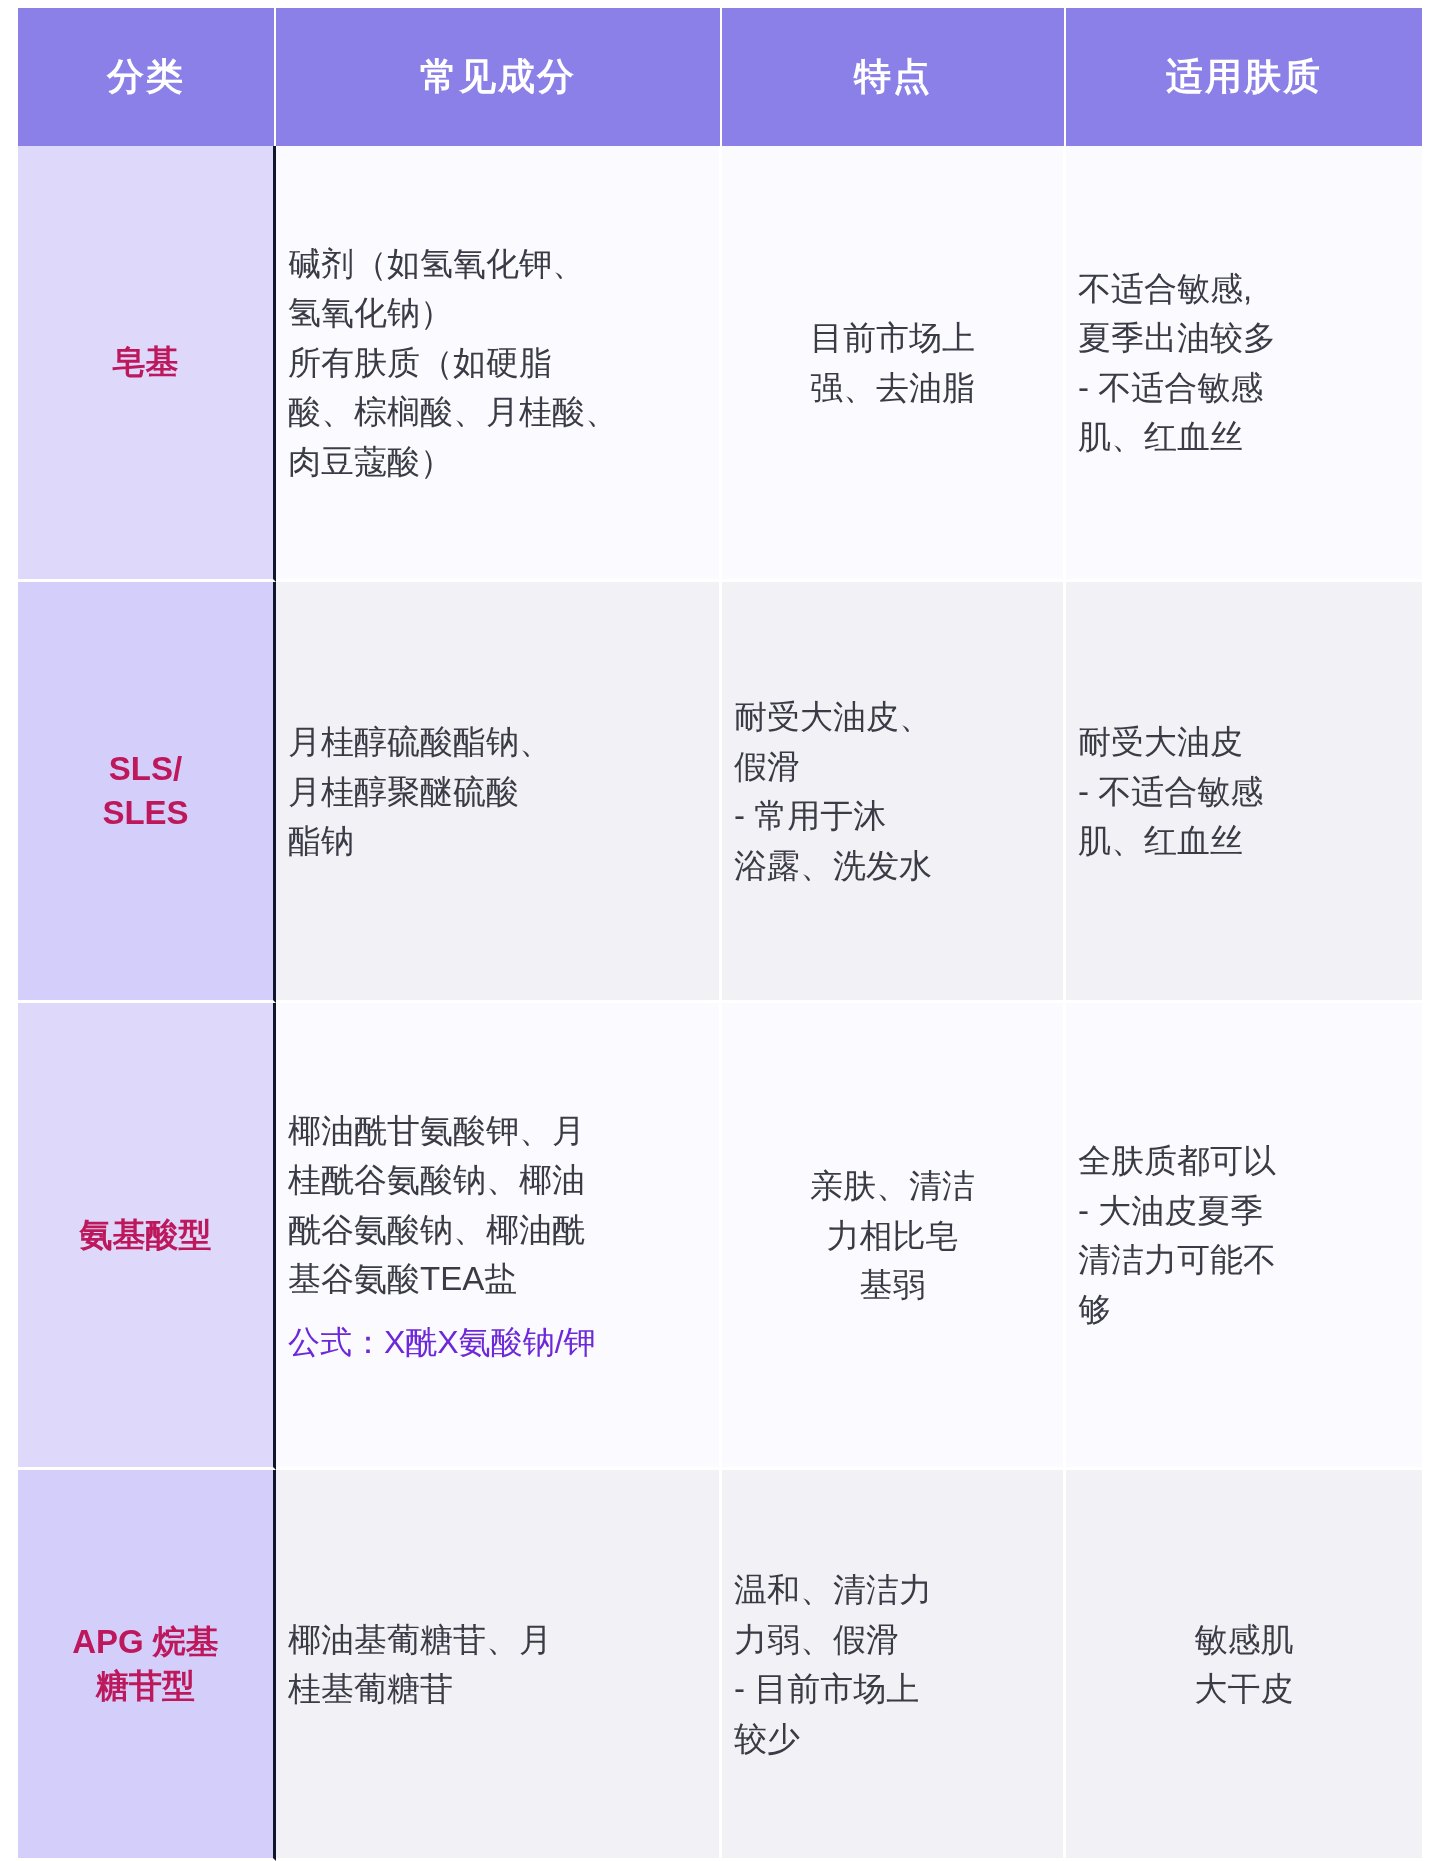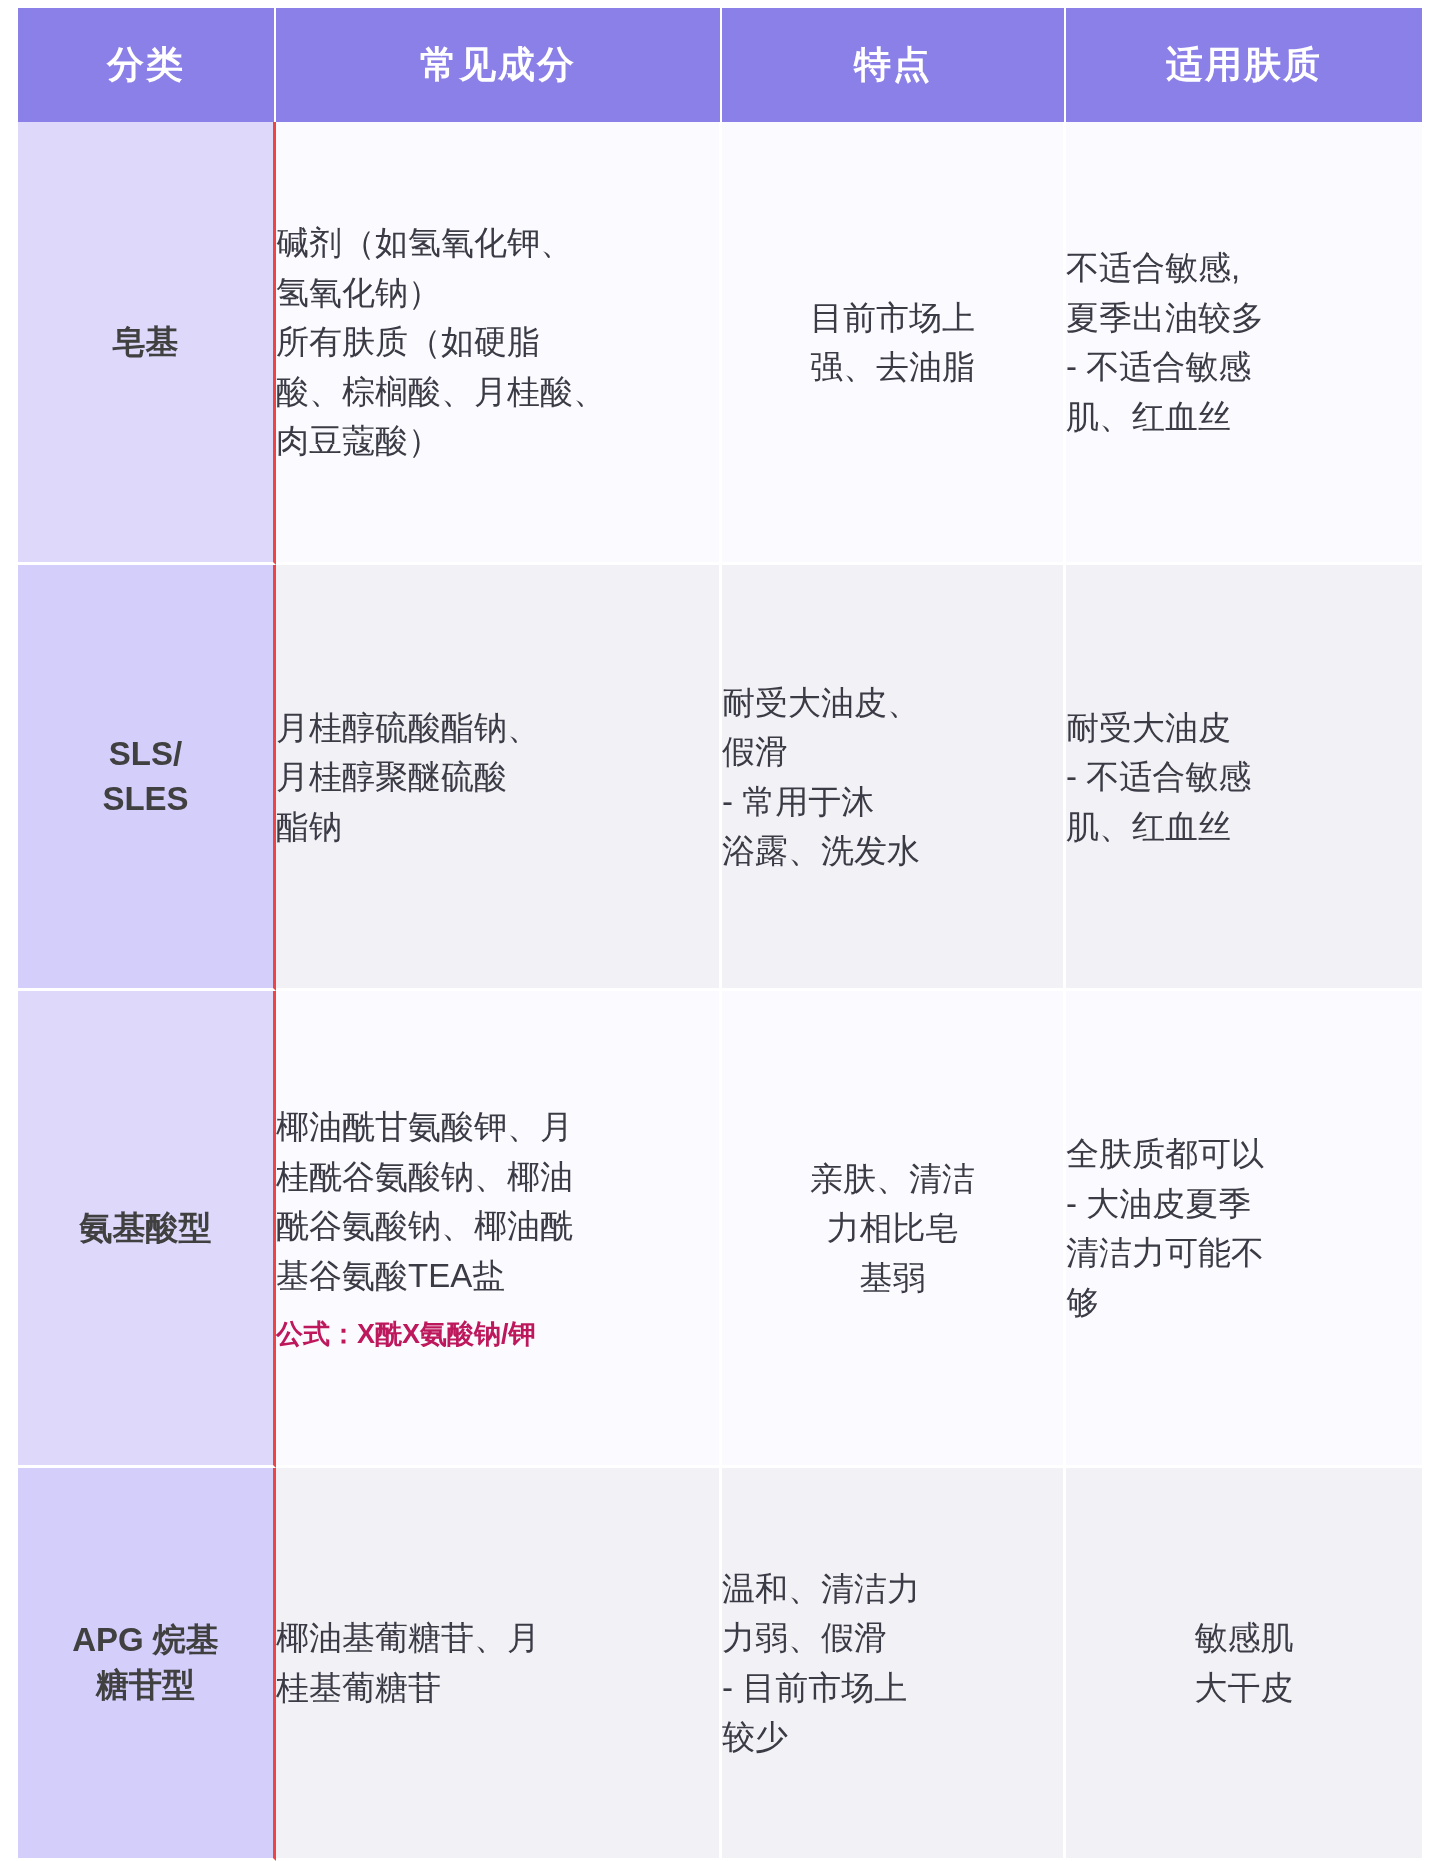--- a/index.html
+++ b/index.html
@@ -29,7 +29,7 @@
   }
   table.cleanser-table th,
   table.cleanser-table td {
-    padding: 0;
+    padding: 12px;
     margin: 16px;
     vertical-align: middle;
   }

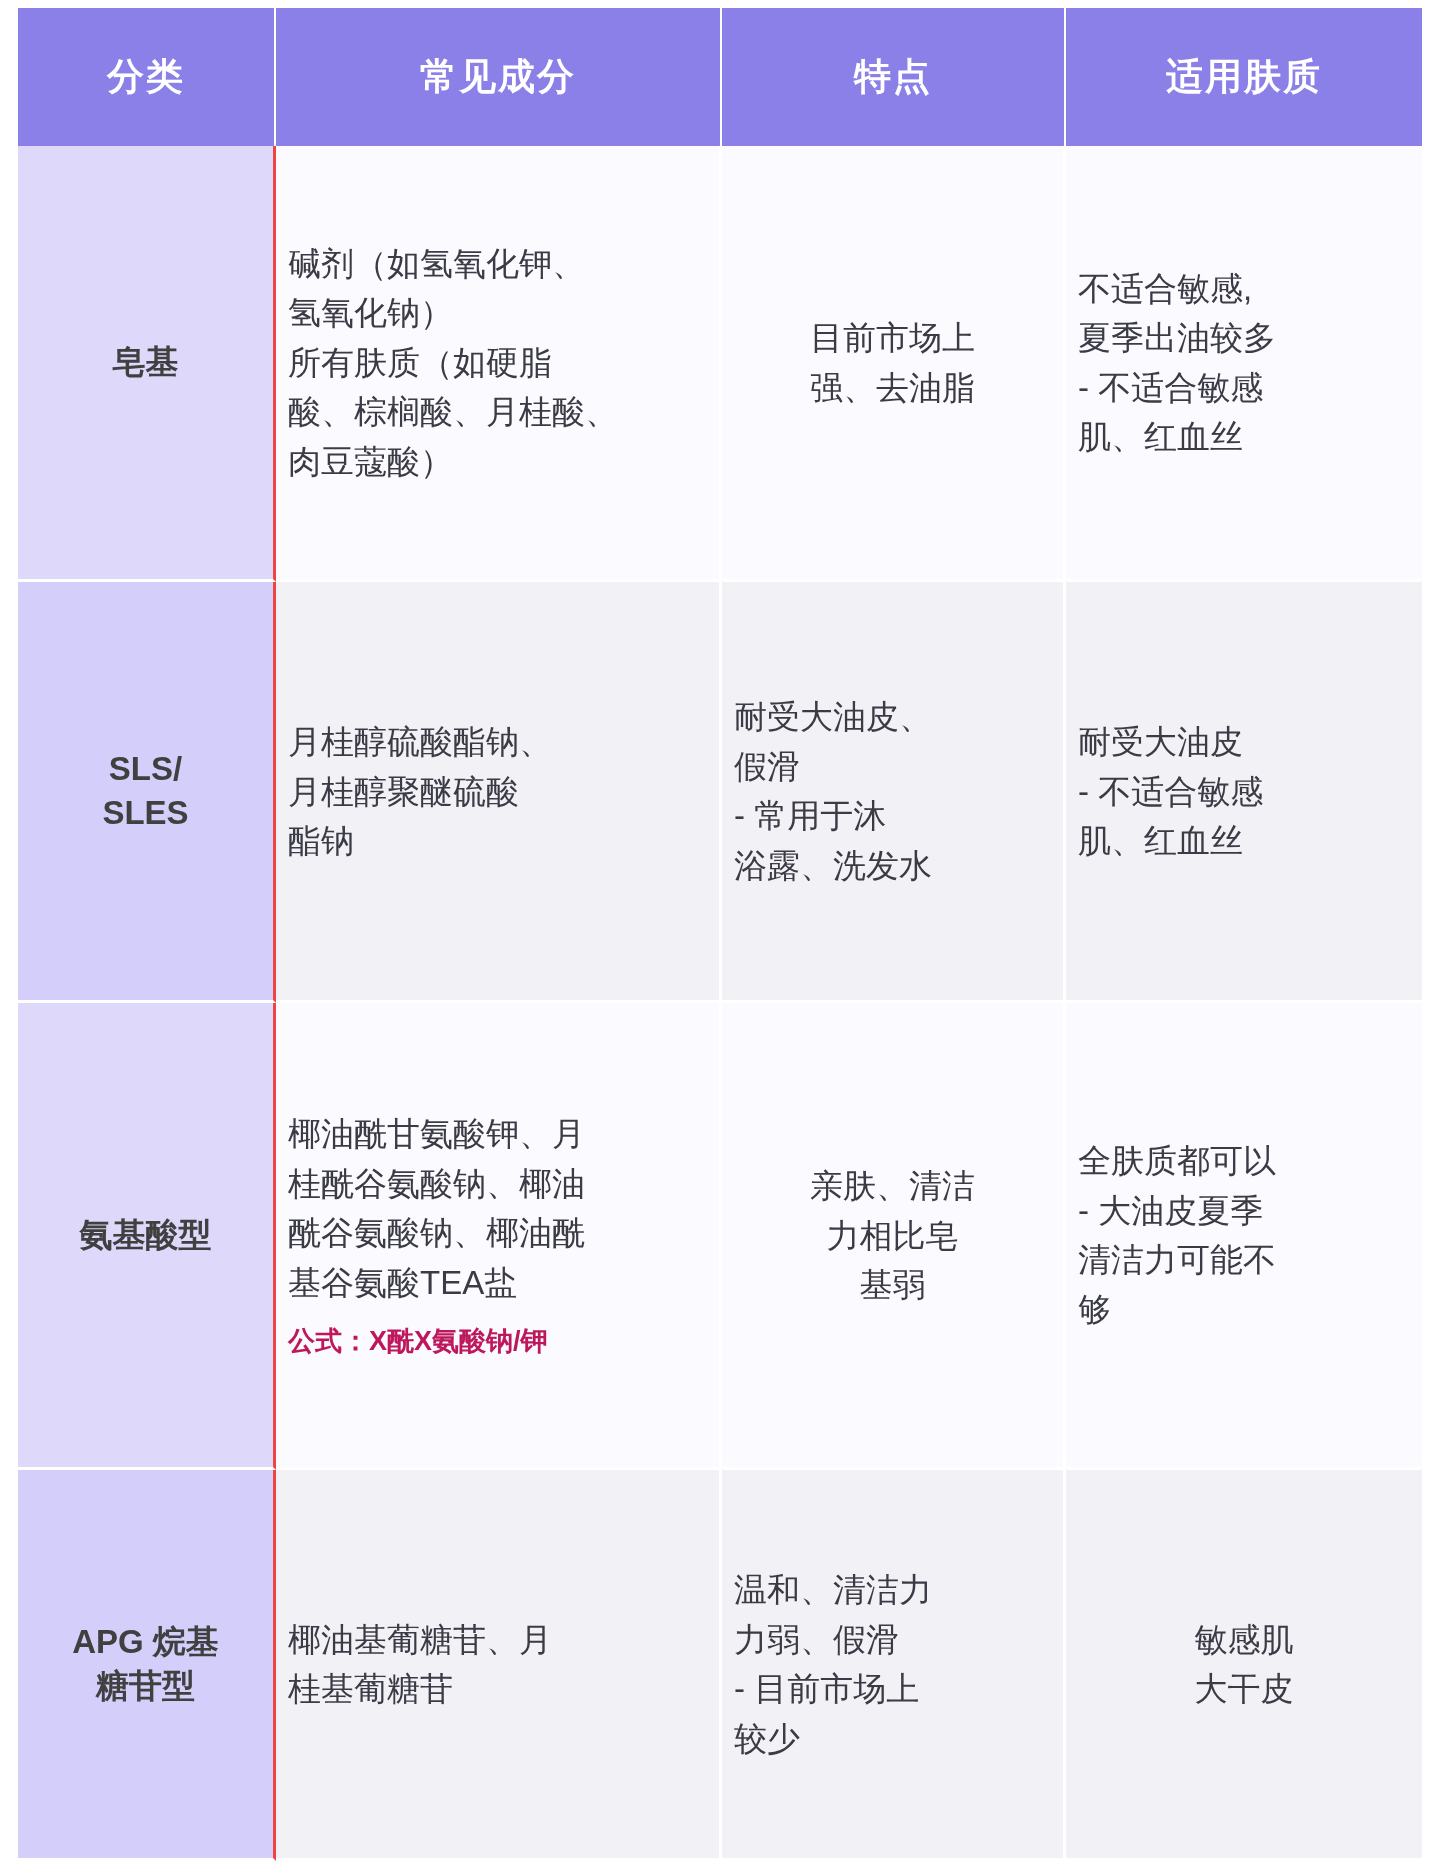--- a/index.html
+++ b/index.html
@@ -57,11 +57,11 @@
     text-align: center;
     font-size: 33px;
     font-weight: bold;
-    color: #404040;
+    color: #be185d;
     line-height: 1.35;
     padding: 10px 6px;
     border-bottom: 3px solid #ffffff;
-    border-right: 3px solid #ef4444;
+    border-right: 3px solid #0f172a;
   }
   td.cat.shade-a { background: #ded9fb; }
   td.cat.shade-b { background: #d4cefa; }

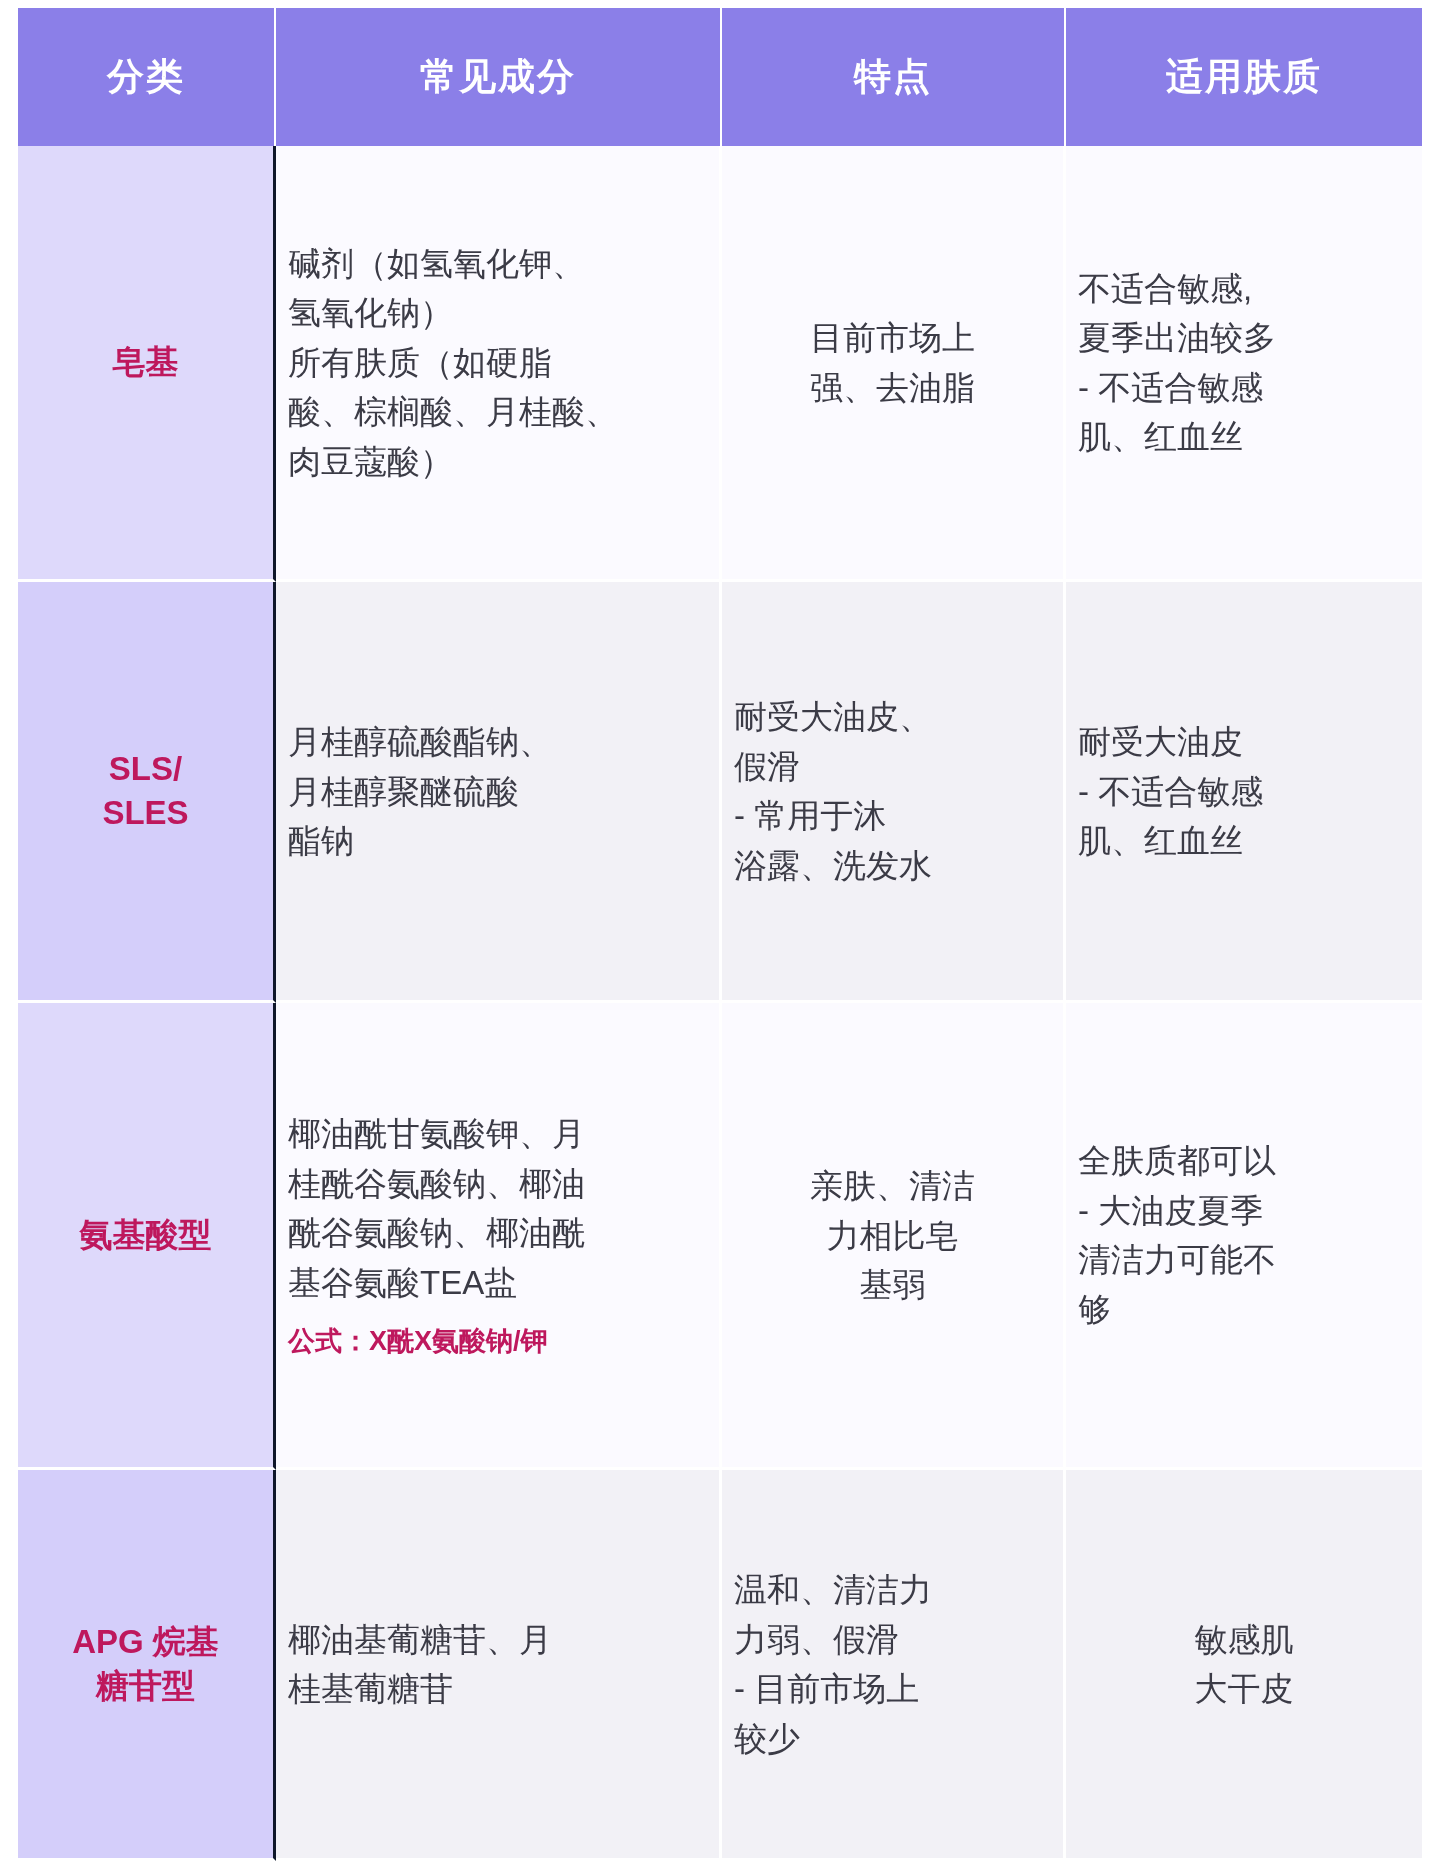--- a/index.html
+++ b/index.html
@@ -86,10 +86,9 @@
   .note {
     display: block;
     margin-top: 16px;
-    font-size: 27px;
-    color: #be185d;
+    font-size: 32px;
+    color: #6d28d9;
     line-height: 1.4;
-    font-weight: bold;
   }
 
   

